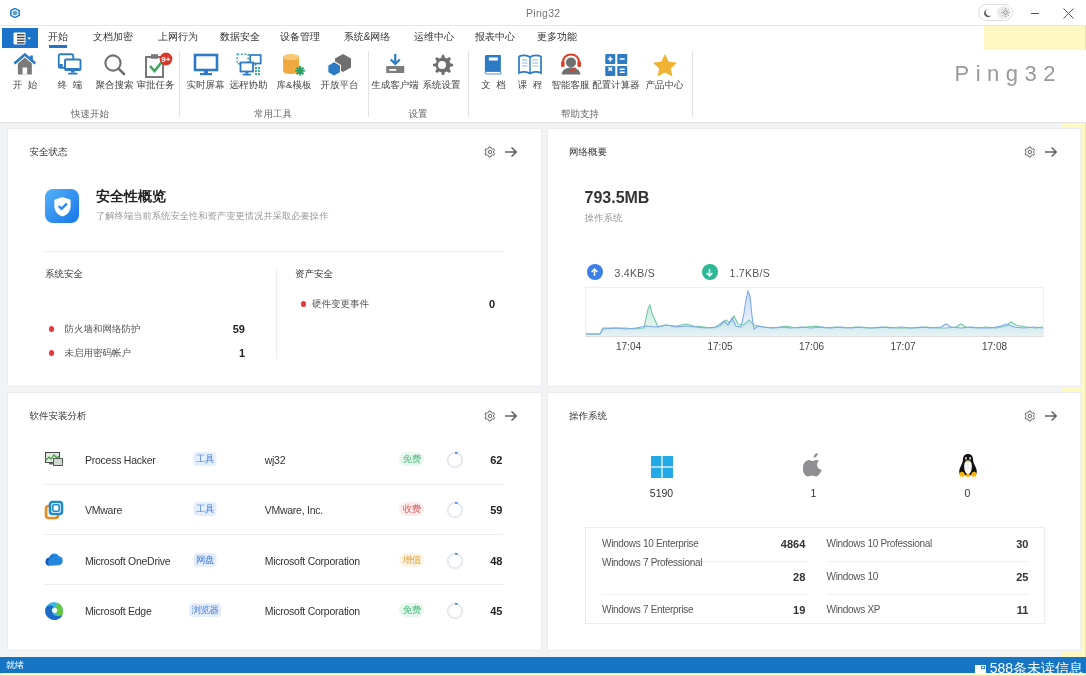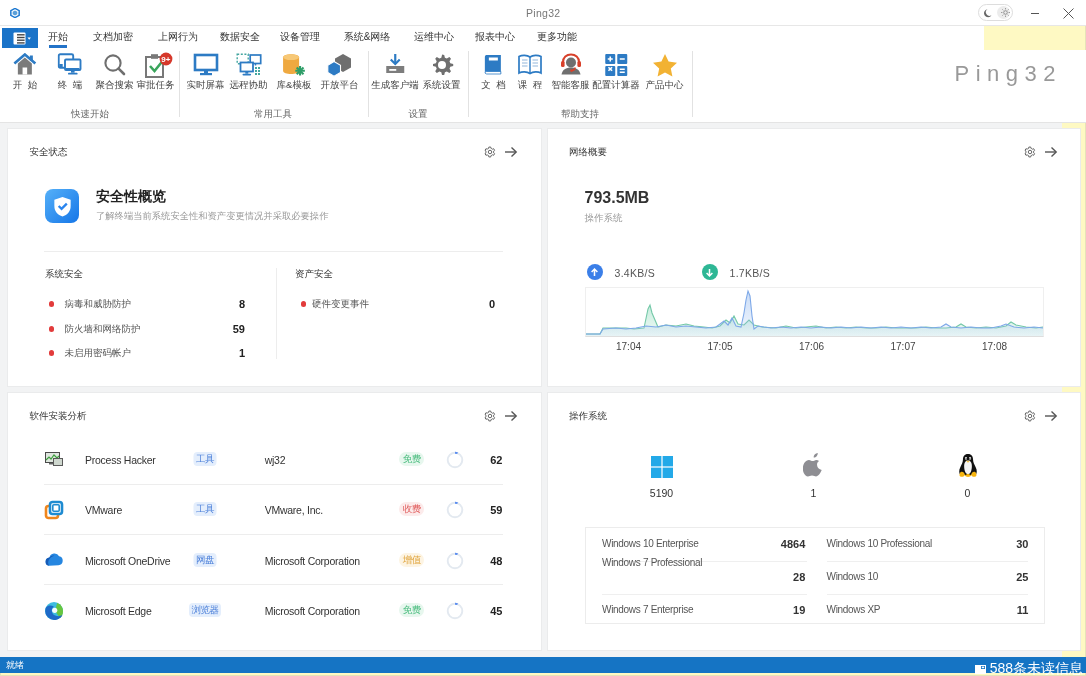--- a/index.html
+++ b/index.html
@@ -370,11 +370,6 @@
  <div class="colh" style="left:37px;top:139px">系统安全</div>
  <div class="colh" style="left:287px;top:139px">资产安全</div>
  <div class="vline" style="left:268px;top:139px;height:91px"></div>
- <div class="srow" style="left:0;top:169px">
-          <span class="sdot" style="left:40.5px"></span>
-          <span class="slab" style="left:56.5px">病毒和威胁防护</span>
-          <span class="snum" style="right:297px">8</span>
-        </div>
  <div class="srow" style="left:0;top:194px">
           <span class="sdot" style="left:40.5px"></span>
           <span class="slab" style="left:56.5px">防火墙和网络防护</span>

